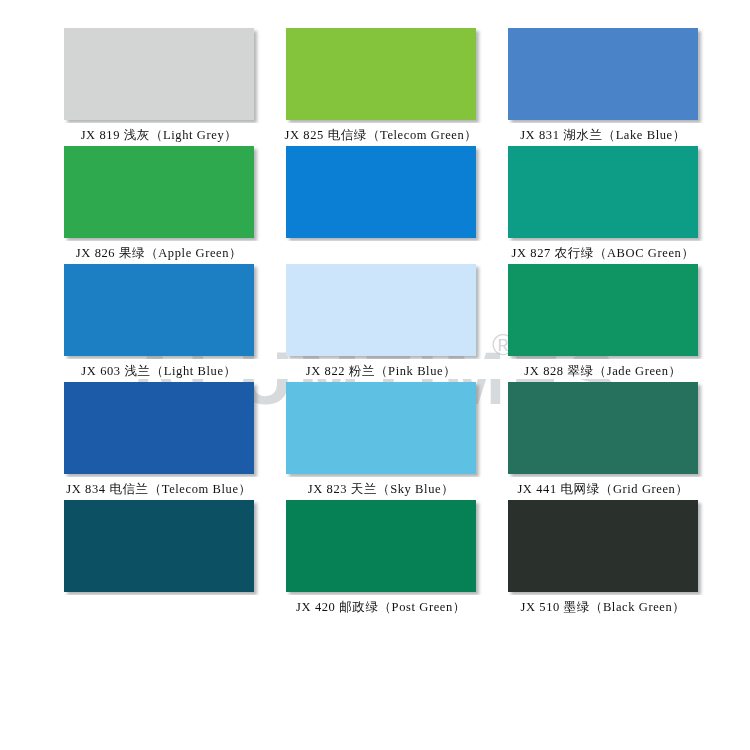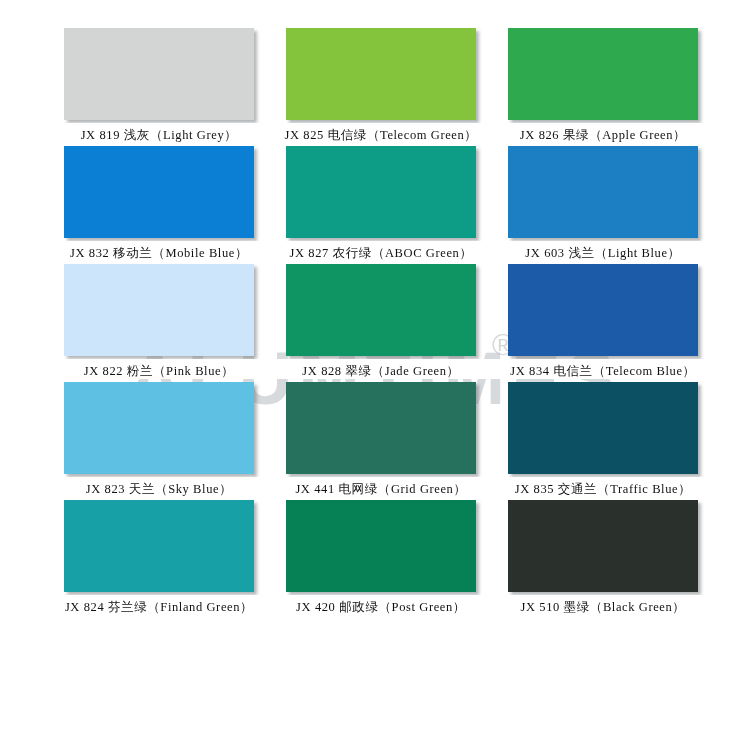--- a/index.html
+++ b/index.html
@@ -132,6 +132,11 @@
         <div class="label">JX 825 电信绿（Telecom Green）</div>
       </div>
       <div class="cell">
+        <div class="swatch" style="background: rgb(74, 131, 200);"></div>
+        <div class="label-band" style="top: 95px;"></div>
+        <div class="label">JX 831 湖水兰（Lake Blue）</div>
+      </div>
+      <div class="cell">
         <div class="swatch" style="background: rgb(47, 169, 78);"></div>
         <div class="label-band" style="top: 95px;"></div>
         <div class="label">JX 826 果绿（Apple Green）</div>

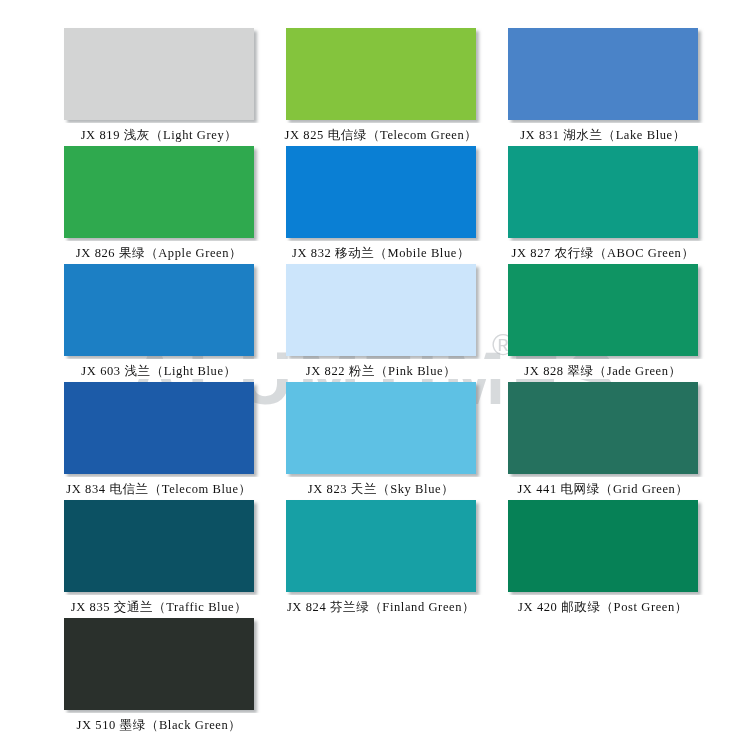--- a/index.html
+++ b/index.html
@@ -144,7 +144,6 @@
       <div class="cell">
         <div class="swatch" style="background: rgb(10, 127, 212);"></div>
         <div class="label-band" style="top: 95px;"></div>
-        <div class="label">JX 832 移动兰（Mobile Blue）</div>
       </div>
       <div class="cell">
         <div class="swatch" style="background: rgb(13, 156, 133);"></div>

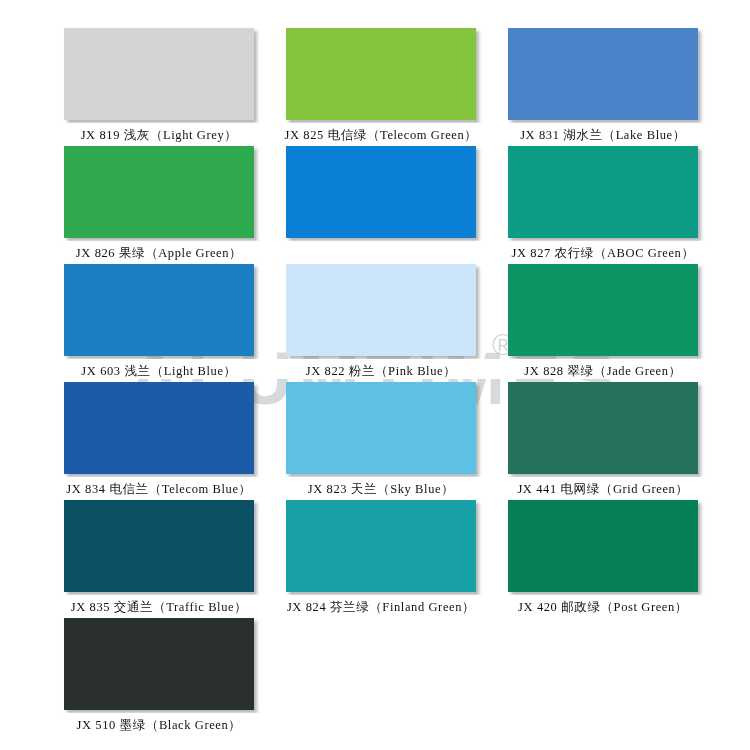--- a/index.html
+++ b/index.html
@@ -183,7 +183,6 @@
       <div class="cell">
         <div class="swatch" style="background: rgb(12, 81, 99);"></div>
         <div class="label-band" style="top: 95px;"></div>
-        <div class="label">JX 835 交通兰（Traffic Blue）</div>
       </div>
       <div class="cell">
         <div class="swatch" style="background: rgb(23, 160, 165);"></div>

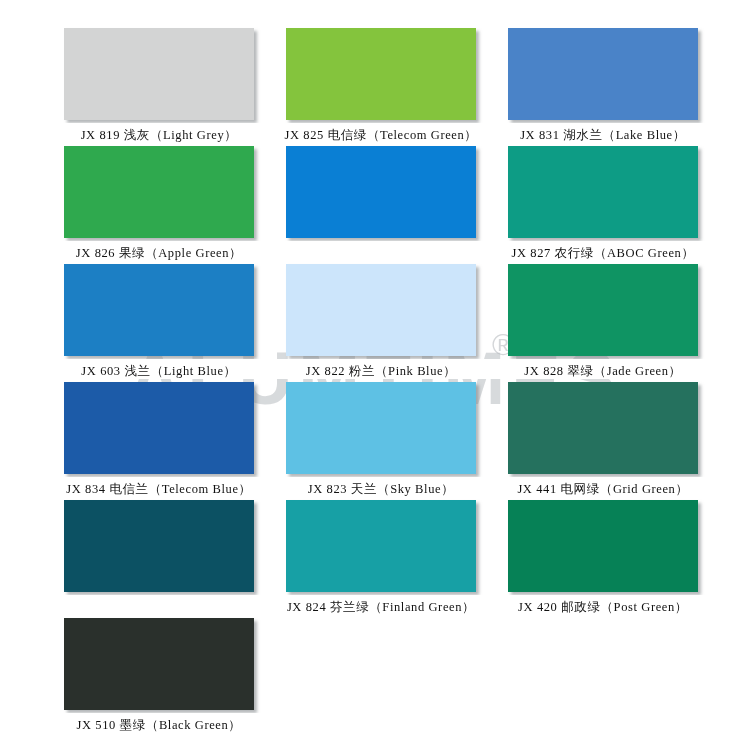--- a/index.html
+++ b/index.html
@@ -185,11 +185,6 @@
         <div class="label-band" style="top: 95px;"></div>
       </div>
       <div class="cell">
-        <div class="swatch" style="background: rgb(23, 160, 165);"></div>
-        <div class="label-band" style="top: 95px;"></div>
-        <div class="label">JX 824 芬兰绿（Finland Green）</div>
-      </div>
-      <div class="cell">
         <div class="swatch" style="background: rgb(6, 129, 86);"></div>
         <div class="label-band" style="top: 95px;"></div>
         <div class="label">JX 420 邮政绿（Post Green）</div>

